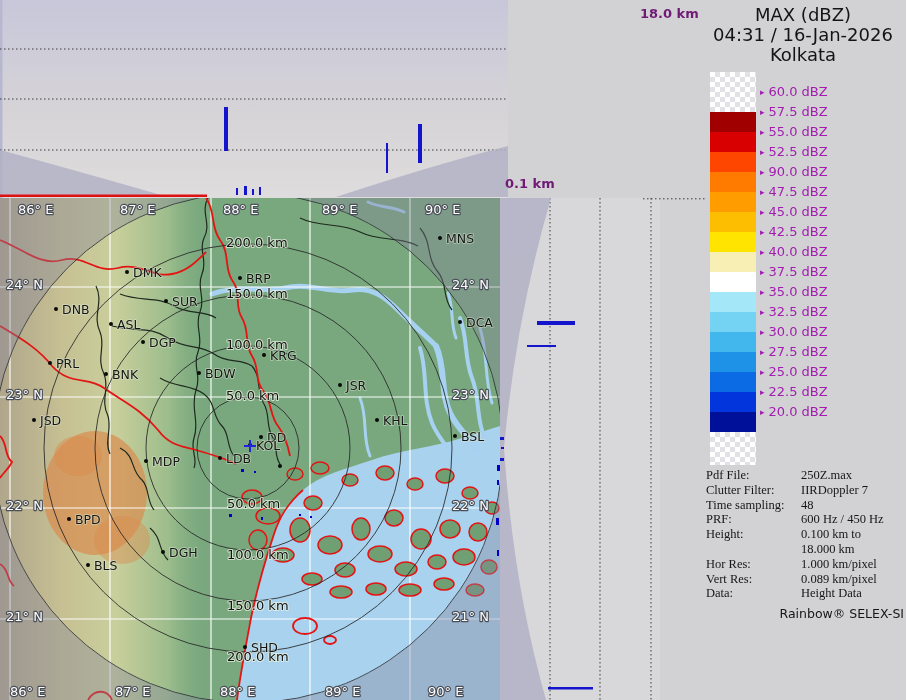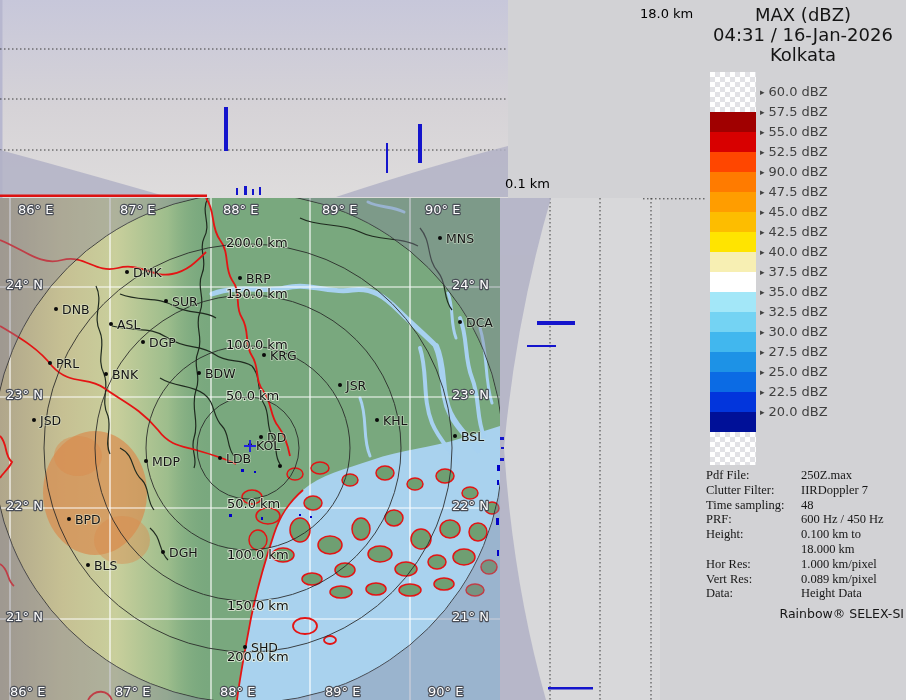--- a/index.html
+++ b/index.html
@@ -6,7 +6,7 @@
   .stage{position:relative;width:906px;height:700px;background:#d2d2d5;
          font-family:"DejaVu Sans",sans-serif;overflow:hidden;}
   .panel{position:absolute;}
-  .abslabel{position:absolute;font-size:13px;color:#000000;white-space:pre;}
+  .abslabel{position:absolute;font-size:13px;color:#701a75;white-space:pre;font-weight:bold;}
   
   .leg-title{position:absolute;left:700px;top:5px;width:206px;text-align:center;
              color:#141414;font-size:18px;line-height:20px;}

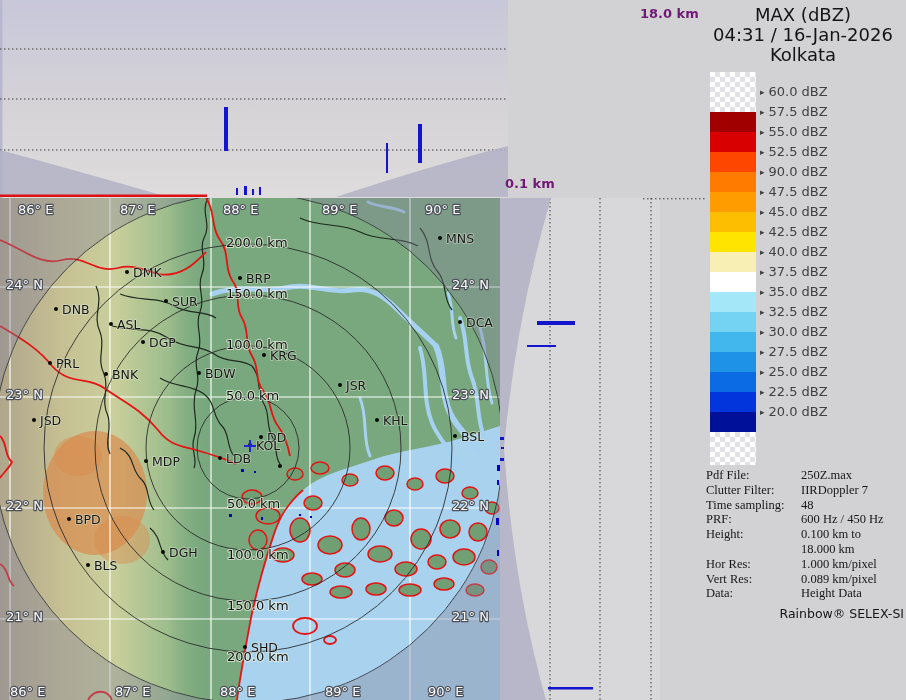--- a/index.html
+++ b/index.html
@@ -16,7 +16,7 @@
     background-image:linear-gradient(45deg,#e2e2e6 25%,transparent 25%,transparent 75%,#e2e2e6 75%),
                      linear-gradient(45deg,#e2e2e6 25%,transparent 25%,transparent 75%,#e2e2e6 75%);
     background-position:0 0,5px 5px;background-size:10px 10px;}
-  .leglab{position:absolute;left:760px;font-size:13px;color:#404040;line-height:14px;white-space:nowrap;}
+  .leglab{position:absolute;left:760px;font-size:13px;color:#a21caf;line-height:14px;white-space:nowrap;}
   .leglab .arr{font-size:9px;margin-right:4px;position:relative;top:-1px;}
   .meta{position:absolute;left:706px;top:468px;width:198px;font-size:12.5px;color:#161616;}
   .meta .row{display:flex;line-height:14.8px;font-family:Liberation Serif, serif;}

